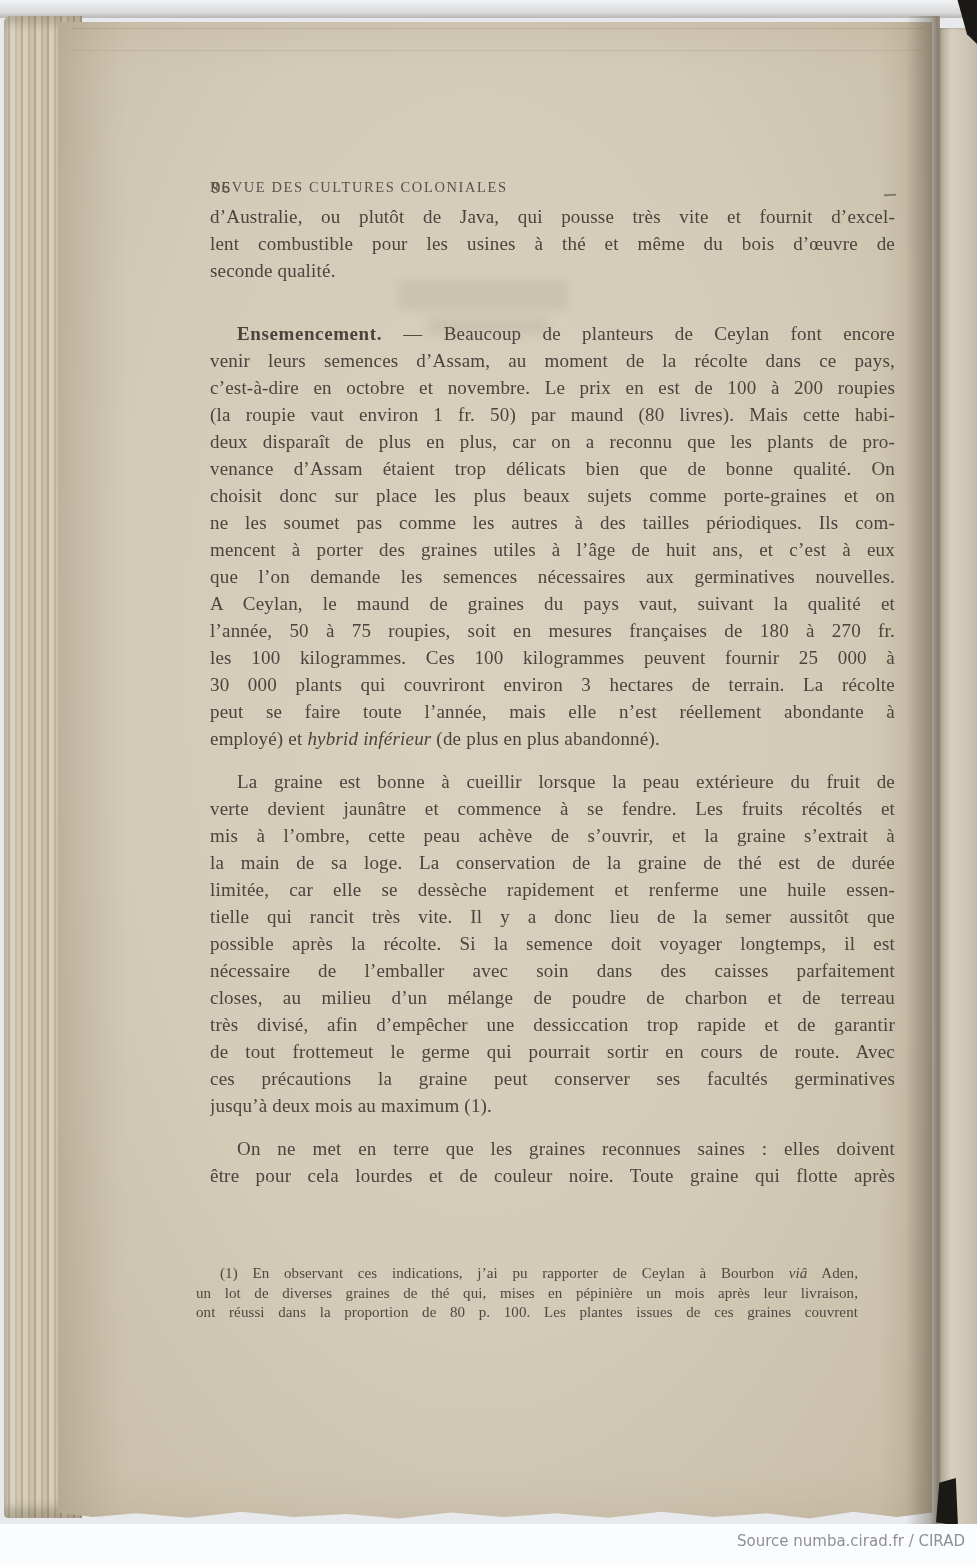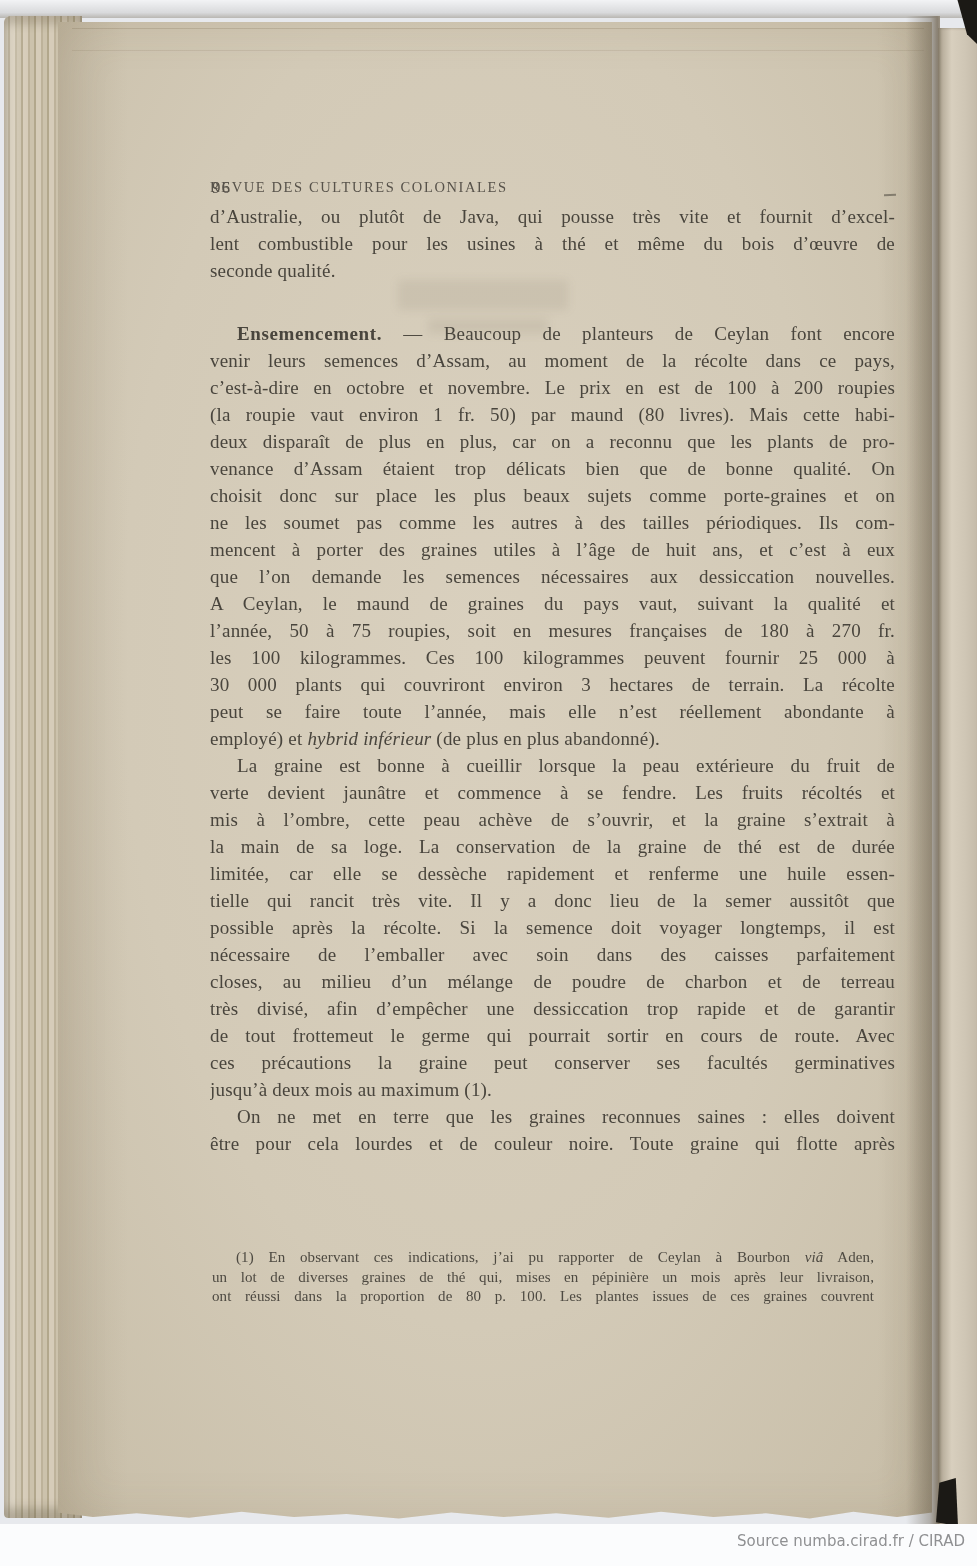--- a/index.html
+++ b/index.html
@@ -52,7 +52,7 @@
   .line{height:27px;line-height:27px;text-align:justify;text-align-last:justify;
     white-space:nowrap;overflow:hidden;}
   .line.noj{text-align-last:left;}
-  .line.ind{text-indent:27px;}
+  .line.ind{text-indent:27px;margin-top:16px;}
   .b{font-weight:bold;letter-spacing:.6px;}
   .i{font-style:italic;}
 

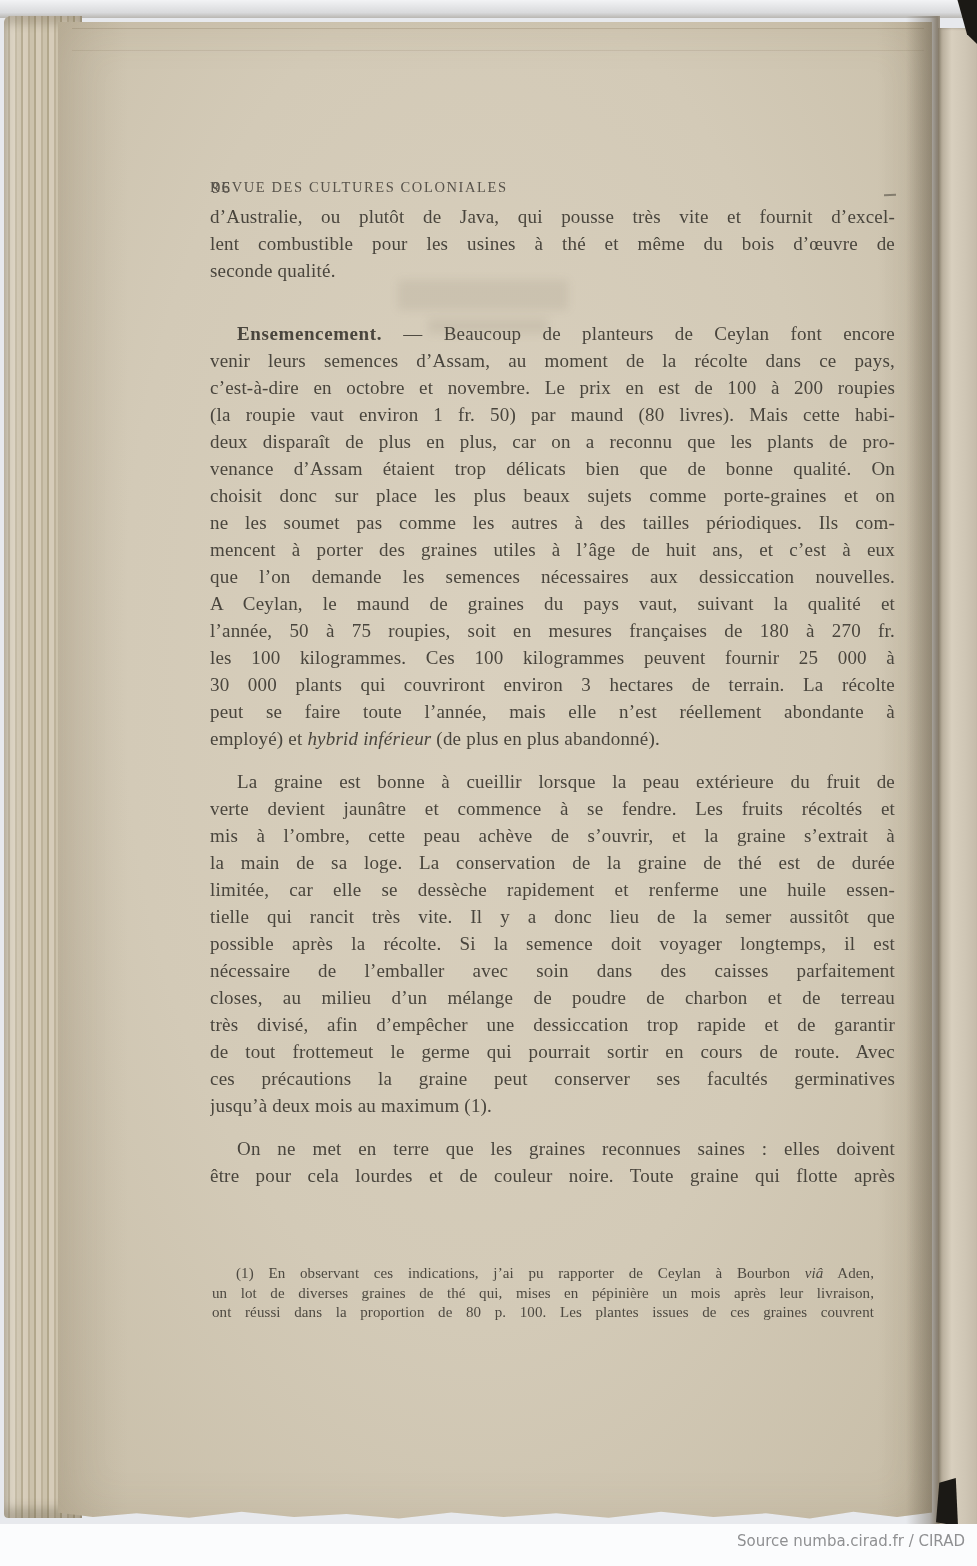--- a/index.html
+++ b/index.html
@@ -111,7 +111,7 @@
           <div class="line"><span>choisit donc sur place les plus beaux sujets comme porte-graines et on</span></div>
           <div class="line"><span>ne les soumet pas comme les autres à des tailles périodiques. Ils com-</span></div>
           <div class="line"><span>mencent à porter des graines utiles à l’âge de huit ans, et c’est à eux</span></div>
-          <div class="line"><span>que l’on demande les semences nécessaires aux dessiccation nouvelles.</span></div>
+          <div class="line"><span>que l’on demande les semences nécessaires aux germinatives nouvelles.</span></div>
           <div class="line"><span>A Ceylan, le maund de graines du pays vaut, suivant la qualité et</span></div>
           <div class="line"><span>l’année, 50 à 75 roupies, soit en mesures françaises de 180 à 270 fr.</span></div>
           <div class="line"><span>les 100 kilogrammes. Ces 100 kilogrammes peuvent fournir 25 000 à</span></div>

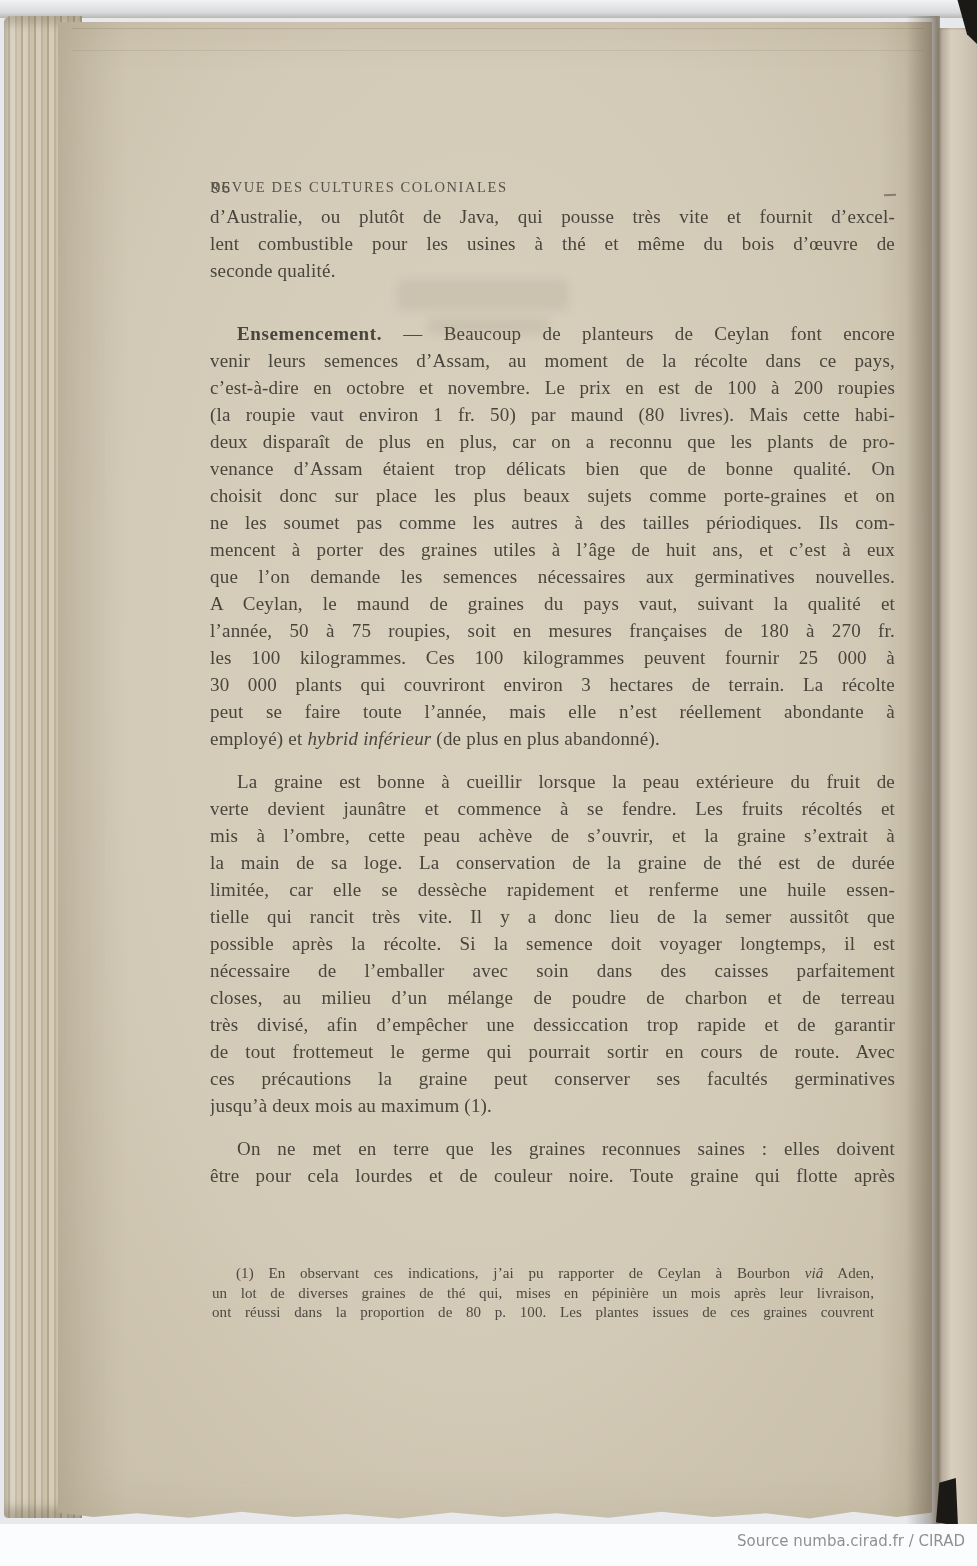--- a/index.html
+++ b/index.html
@@ -57,7 +57,7 @@
   .i{font-style:italic;}
 
   
-  .footnote{position:absolute;left:154px;top:1226px;width:662px;color:#4d4941;
+  .footnote{position:absolute;left:138px;top:1226px;width:662px;color:#4d4941;
     font-size:15px;letter-spacing:.1px;}
   .footnote .line{height:19.5px;line-height:19.5px;}
   .footnote .line.ind{text-indent:24px;}

